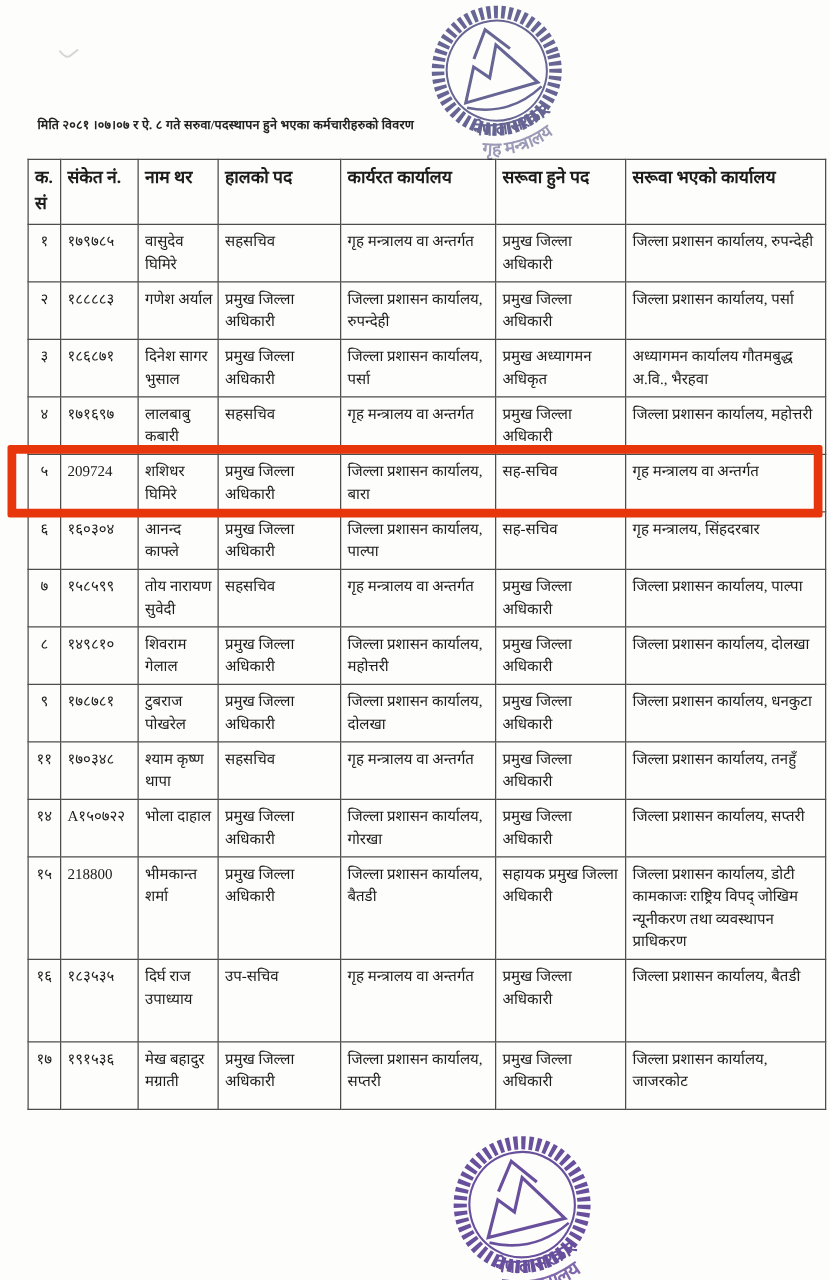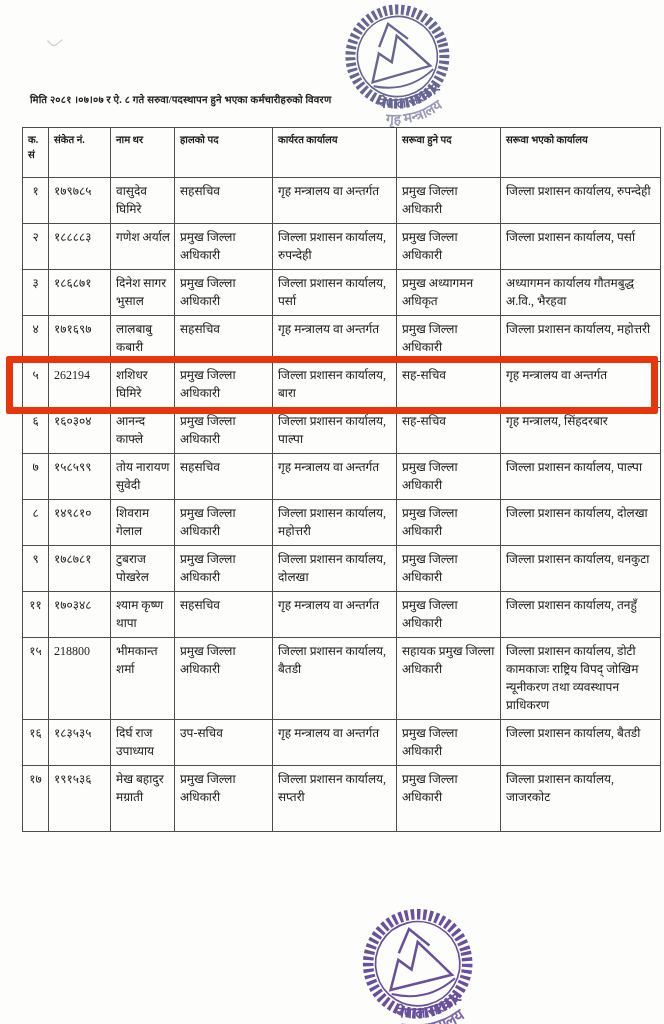--- a/index.html
+++ b/index.html
@@ -55,7 +55,7 @@
     word-wrap: break-word;
     color: var(--text);
   }
-  th { font-weight: bold; height: 50px; font-size: 10px; }
+  th { font-weight: bold; height: 50px; font-size: 14px; }
   td { height: 40px; white-space: pre-line; }
   col.c-sn   { width: 26px; }
   col.c-code { width: 62px; }

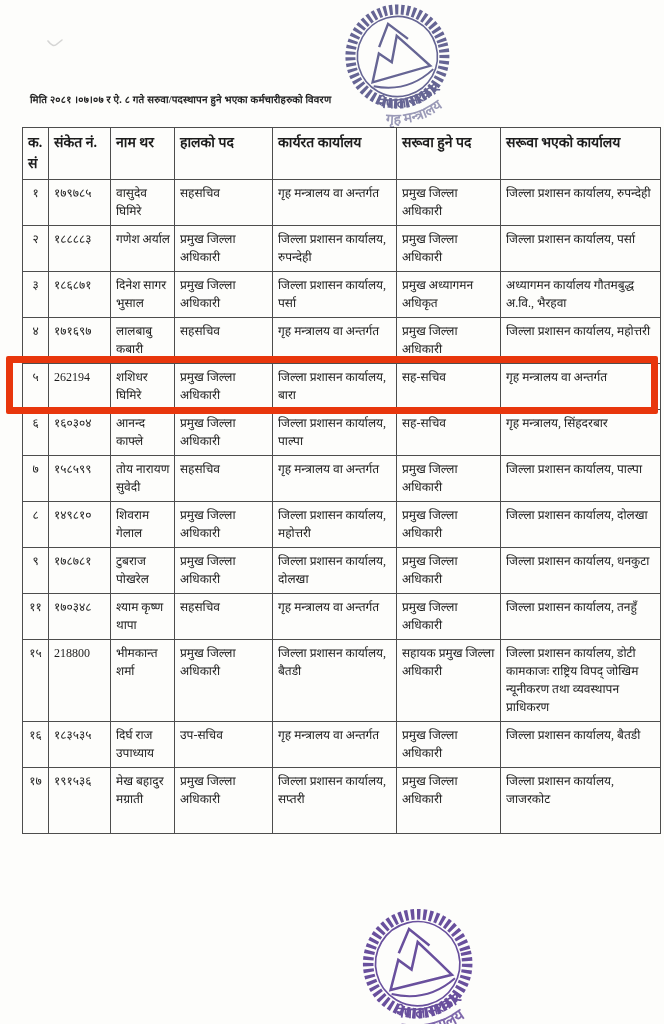--- a/index.html
+++ b/index.html
@@ -159,7 +159,7 @@
     </tr>
           <tr class="highlighted">
       <td class="sn">५</td>
-      <td>262194</td>
+      <td>209724</td>
       <td>शशिधर घिमिरे</td>
       <td>प्रमुख जिल्ला अधिकारी</td>
       <td>जिल्ला प्रशासन कार्यालय, बारा</td>

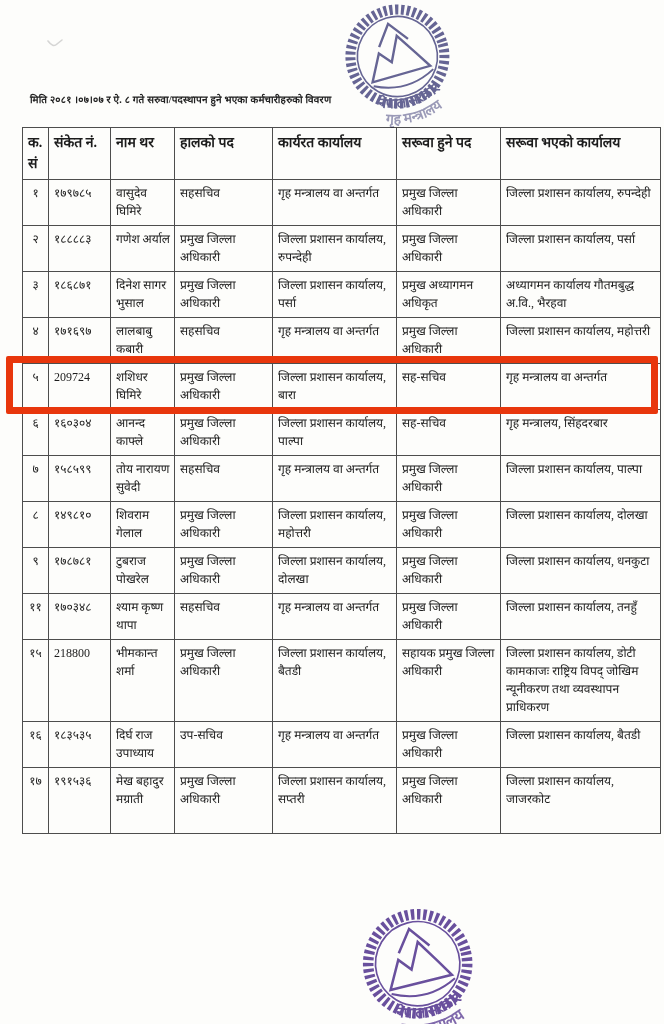--- a/index.html
+++ b/index.html
@@ -212,6 +212,15 @@
       <td>जिल्ला प्रशासन कार्यालय, तनहुँ</td>
     </tr>
           <tr>
+      <td class="sn">१४</td>
+      <td>A१५०७२२</td>
+      <td>भोला दाहाल</td>
+      <td>प्रमुख जिल्ला अधिकारी</td>
+      <td>जिल्ला प्रशासन कार्यालय, गोरखा</td>
+      <td>प्रमुख जिल्ला अधिकारी</td>
+      <td>जिल्ला प्रशासन कार्यालय, सप्तरी</td>
+    </tr>
+          <tr>
       <td class="sn">१५</td>
       <td>218800</td>
       <td>भीमकान्त शर्मा</td>

